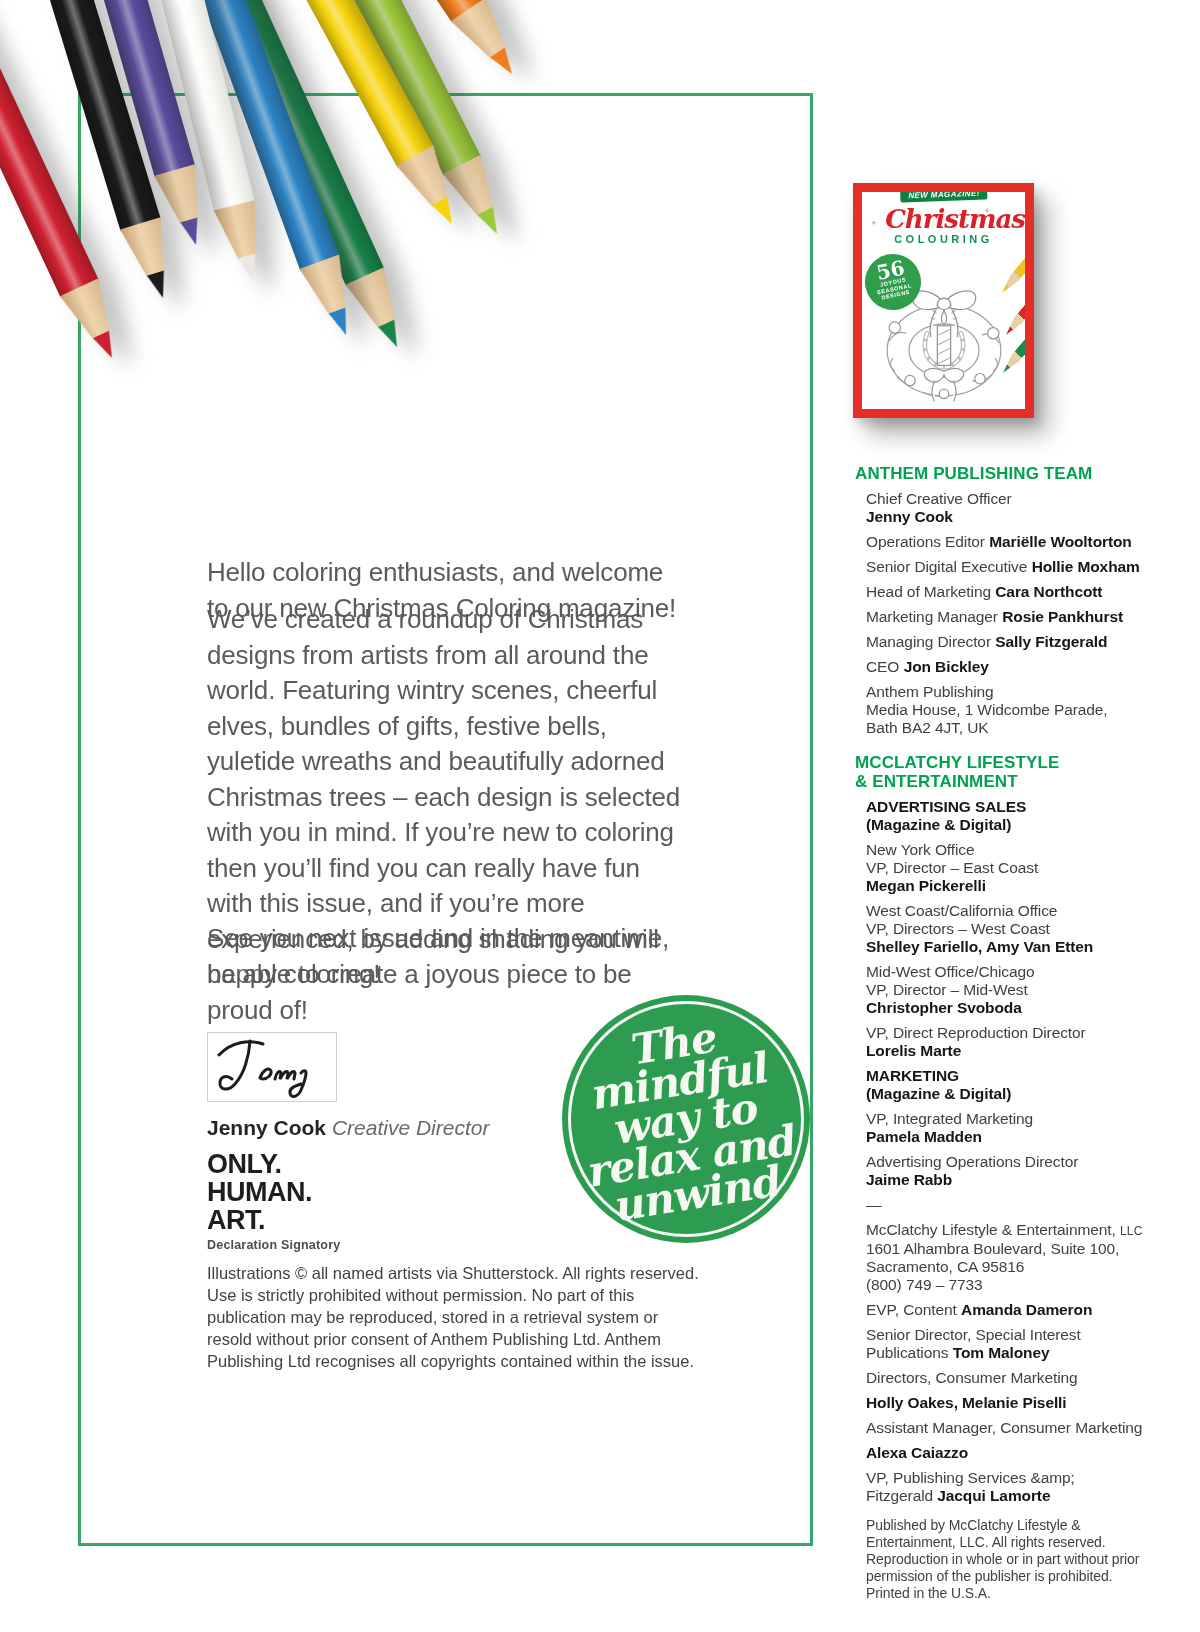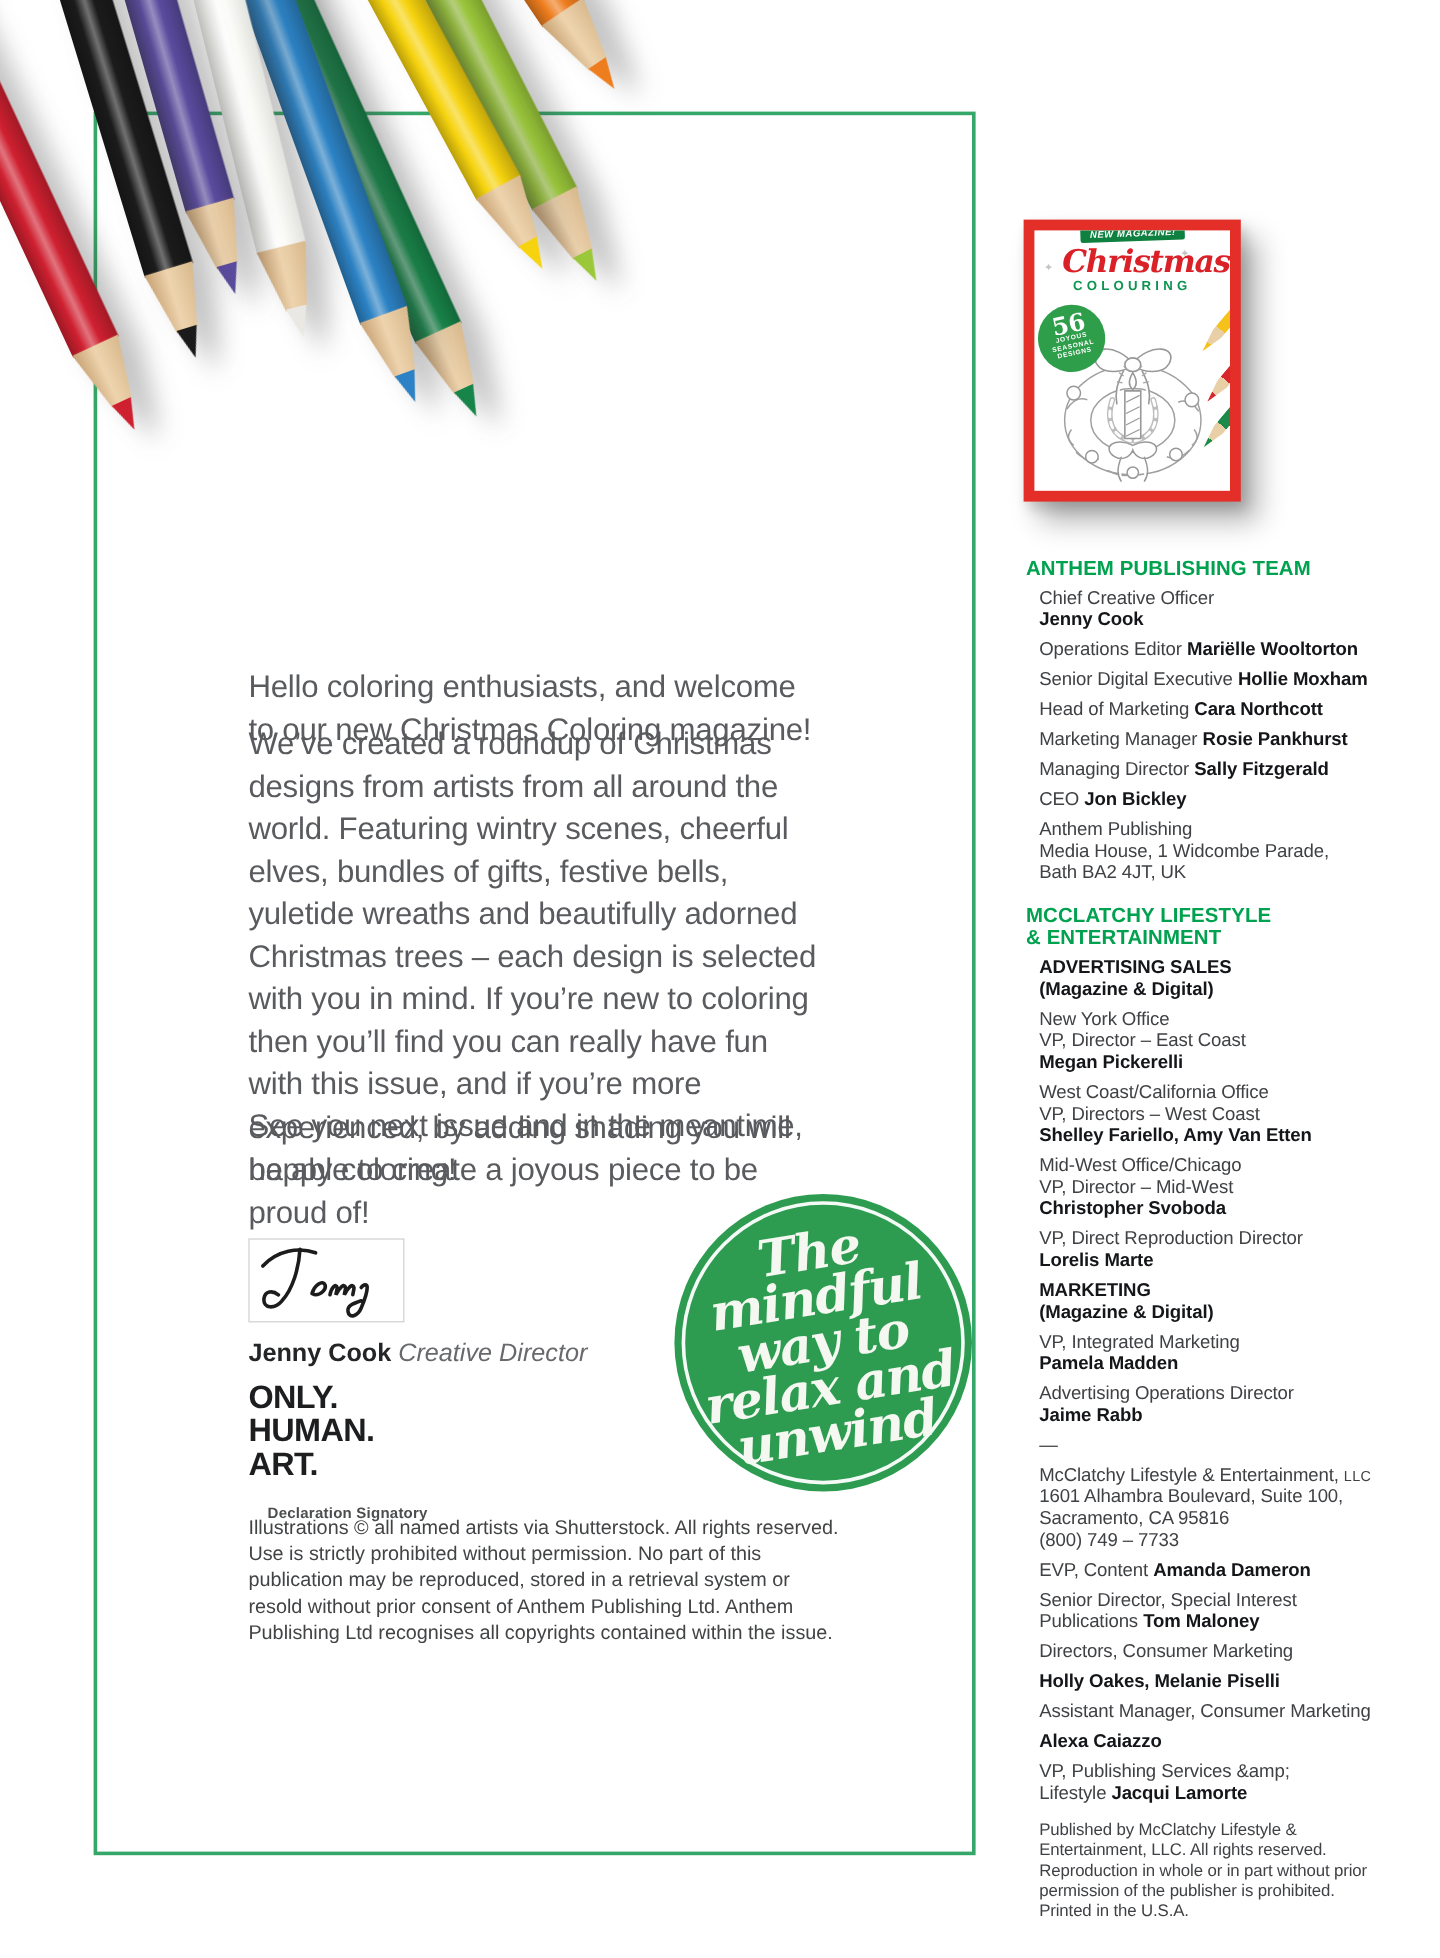--- a/index.html
+++ b/index.html
@@ -40,7 +40,7 @@
   .oha{position:absolute;left:207px;top:1150px;margin:0;color:#1d1e20;
        font-weight:700;font-size:27px;line-height:28px;letter-spacing:-.5px;}
   .oha-sub{position:absolute;left:207px;top:1238px;font-size:12.5px;color:#4b4d4f;
-           font-weight:600;letter-spacing:.2px;margin:16px;}
+           font-weight:600;letter-spacing:.2px;margin:0;}
   .copyright{position:absolute;left:207px;top:1262px;width:500px;margin:0;
              color:#414345;font-size:16.5px;line-height:22px;}
 

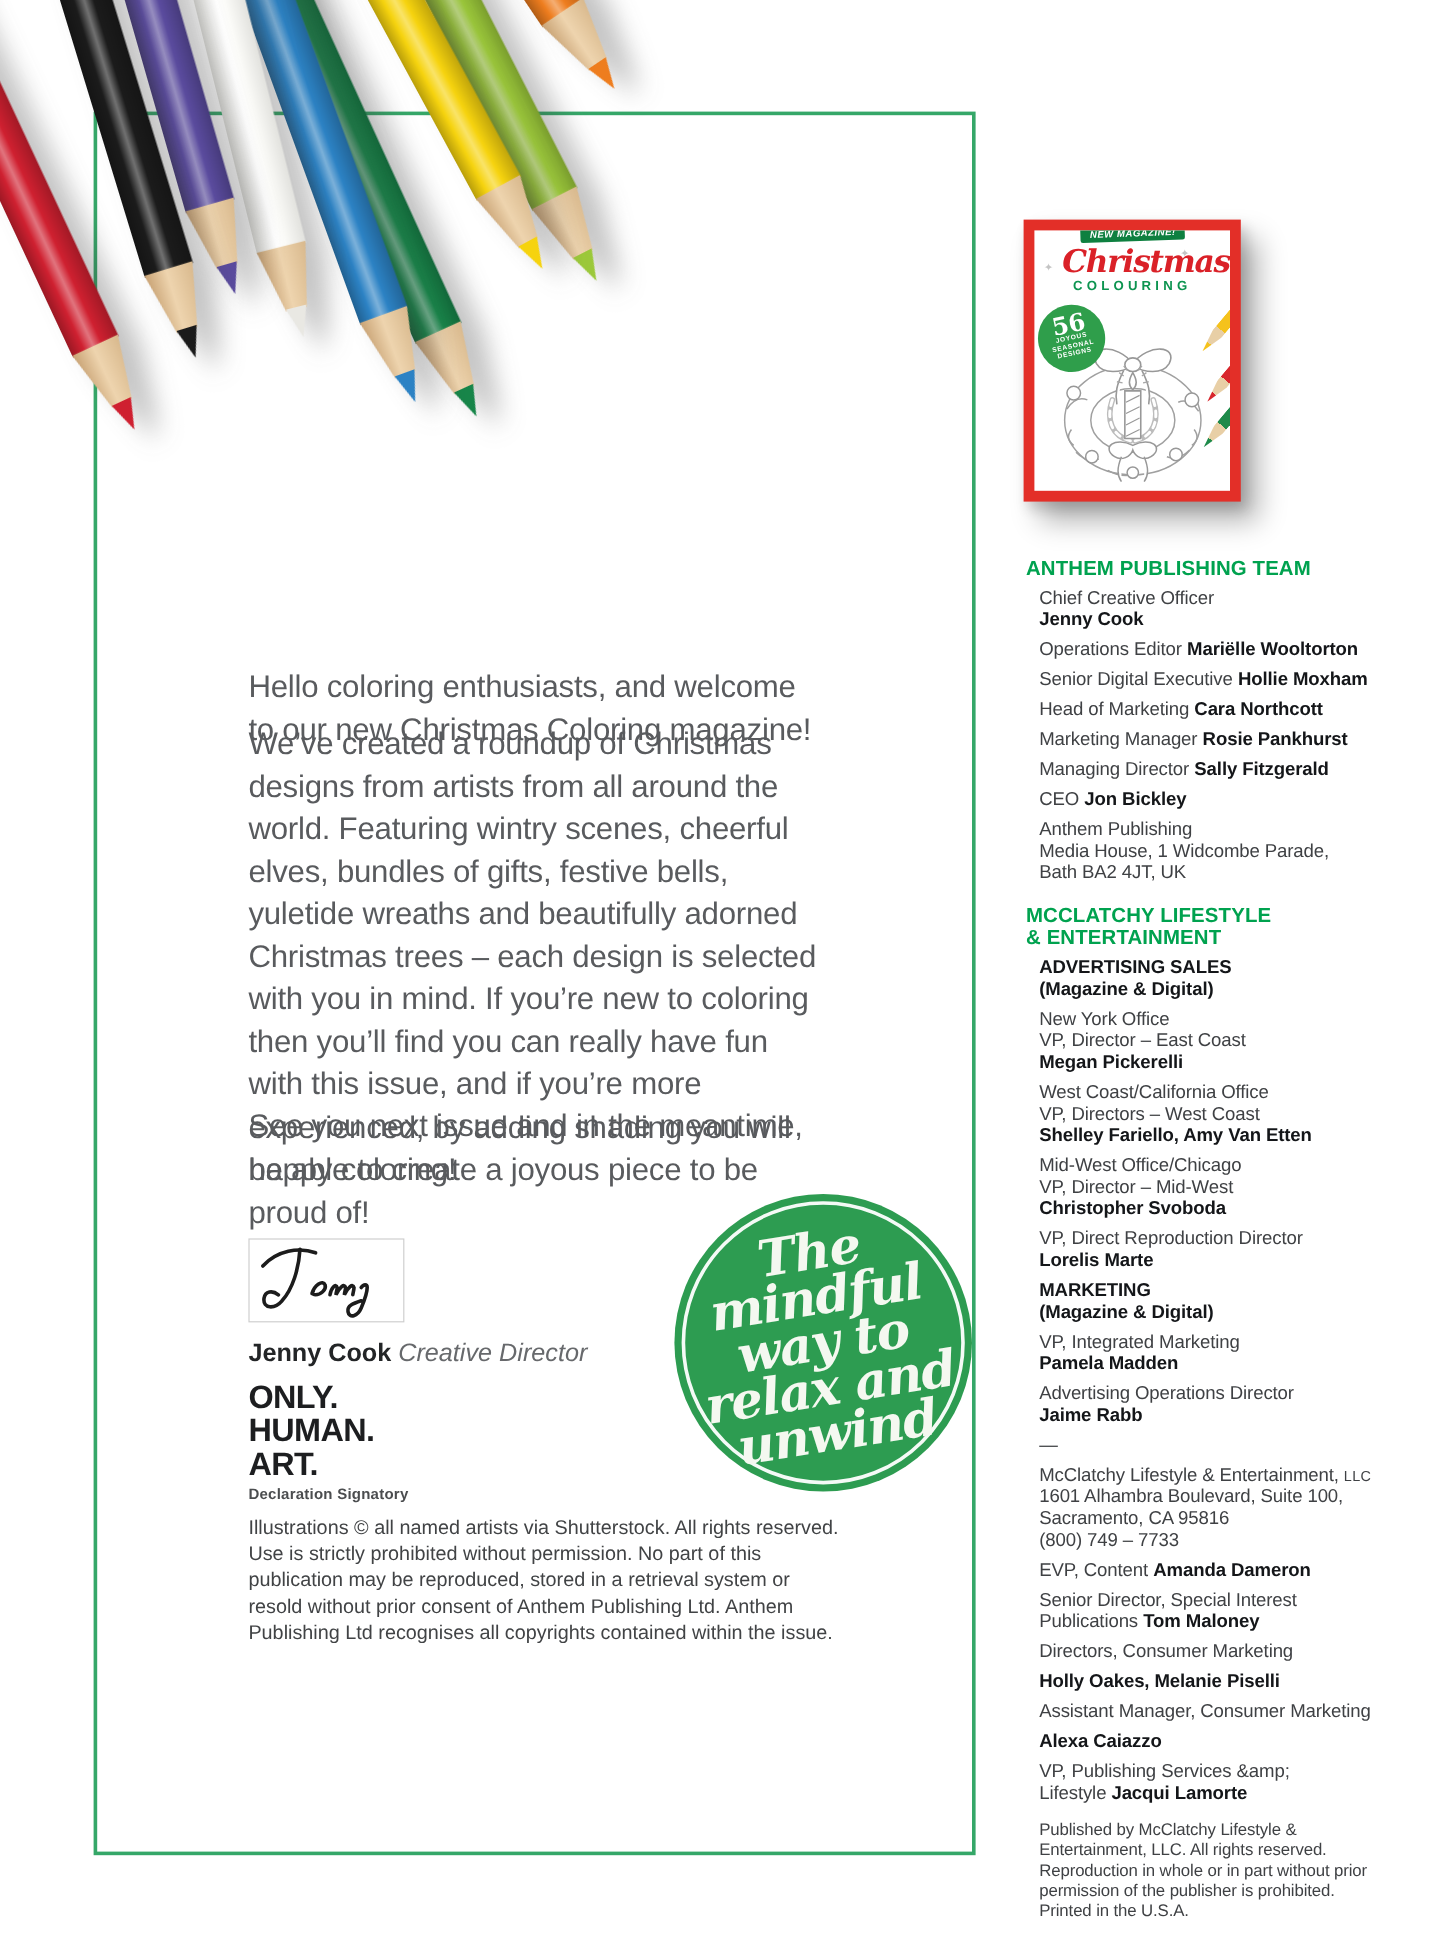--- a/index.html
+++ b/index.html
@@ -336,7 +336,7 @@
 
     <p>
       <span class="blk">VP, Publishing Services &amp;amp;</span>
-      <span class="blk"><span>Lifestyle</span> <strong>Jacqui Lamorte</strong></span>
+      <span class="blk"><span>Fitzgerald</span> <strong>Jacqui Lamorte</strong></span>
     </p>
 
     <p class="small-print">Published by McClatchy Lifestyle &amp; Entertainment, LLC. All rights reserved. Reproduction in whole or in part without prior permission of the publisher is prohibited. Printed in the U.S.A.</p>

